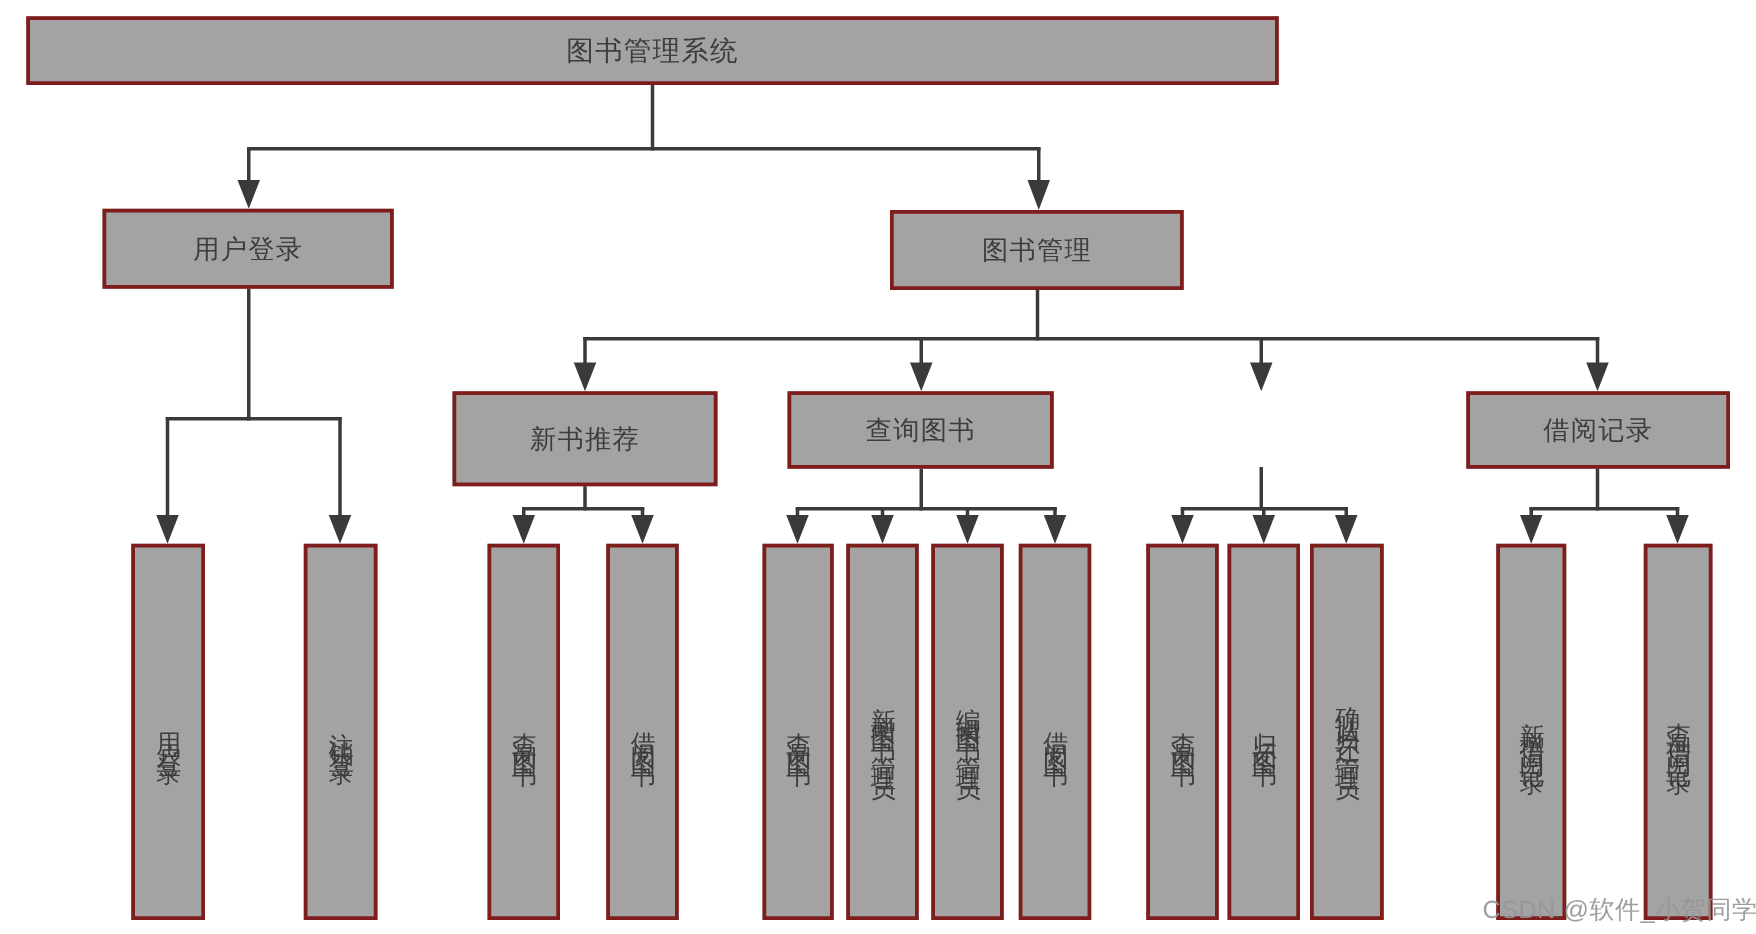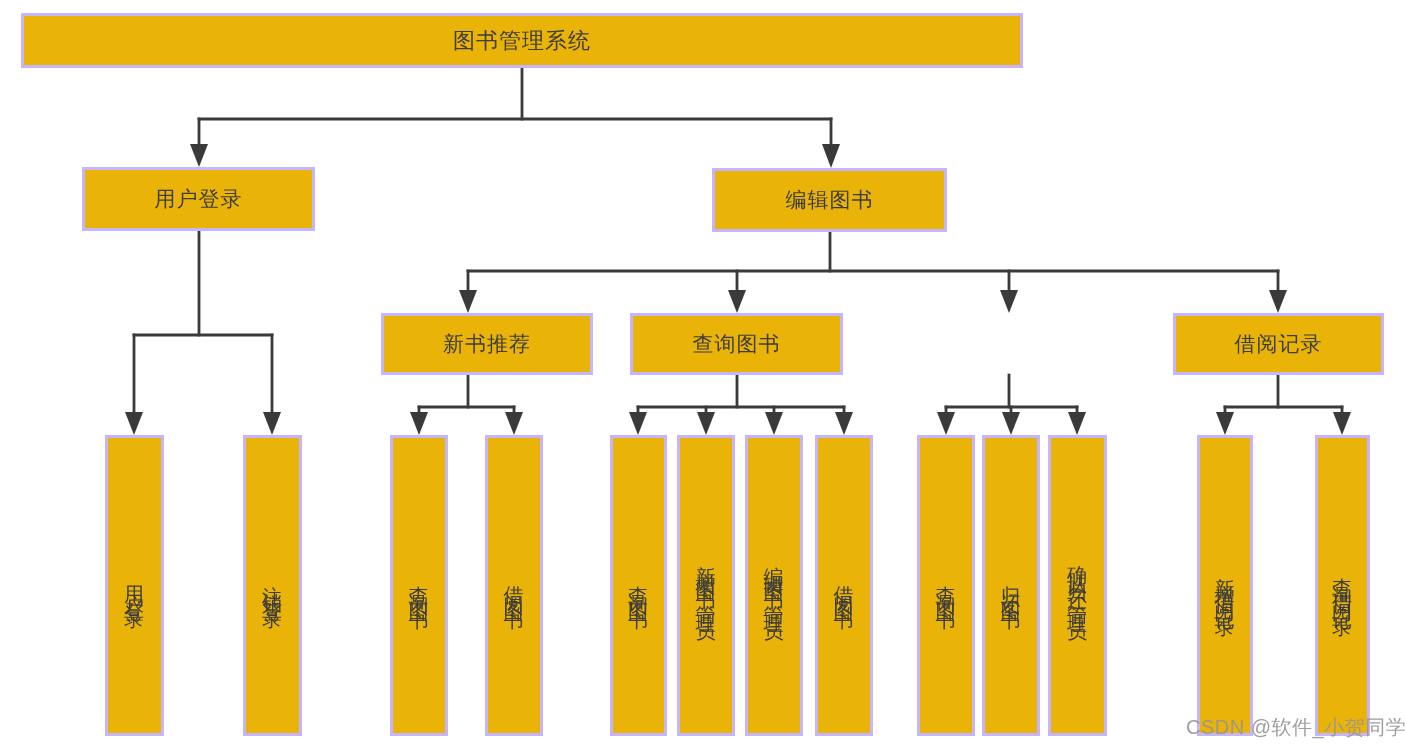--- a/index.html
+++ b/index.html
@@ -23,8 +23,8 @@
   .node {
     position: absolute;
     box-sizing: border-box;
-    background: #eab308;
-    border: 3px solid #c4b5fd;
+    background: #a3a3a3;
+    border: 3px solid #7f1d1d;
     display: flex;
     align-items: center;
     justify-content: center;

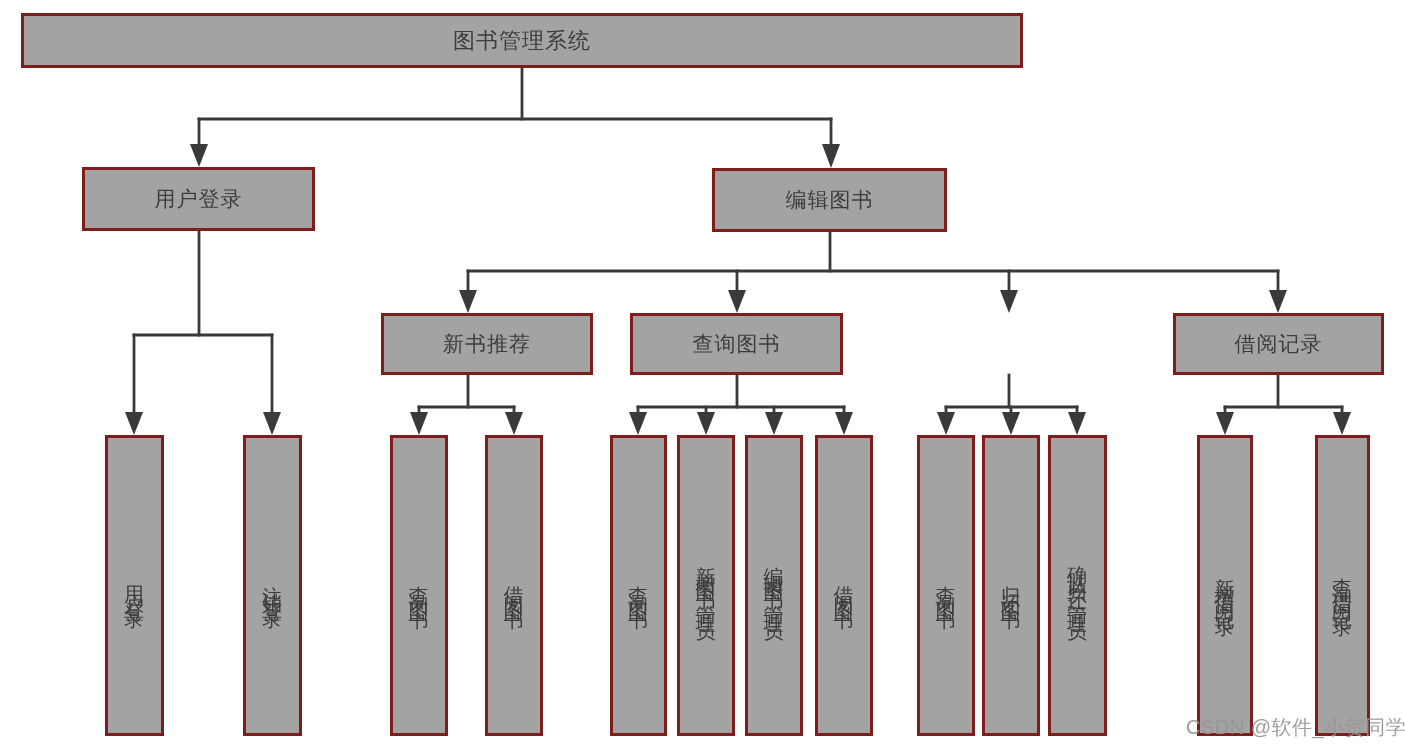--- a/index.html
+++ b/index.html
@@ -135,7 +135,7 @@
     <span>用户登录</span>
   </div>
   <div class="node h" style="left:712px; top:168px; width:235px; height:64px;">
-    <span>编辑图书</span>
+    <span>图书管理</span>
   </div>
 
   <div class="node h" style="left:362px; top:313px; width:212px; height:62px;margin-left:19px;">

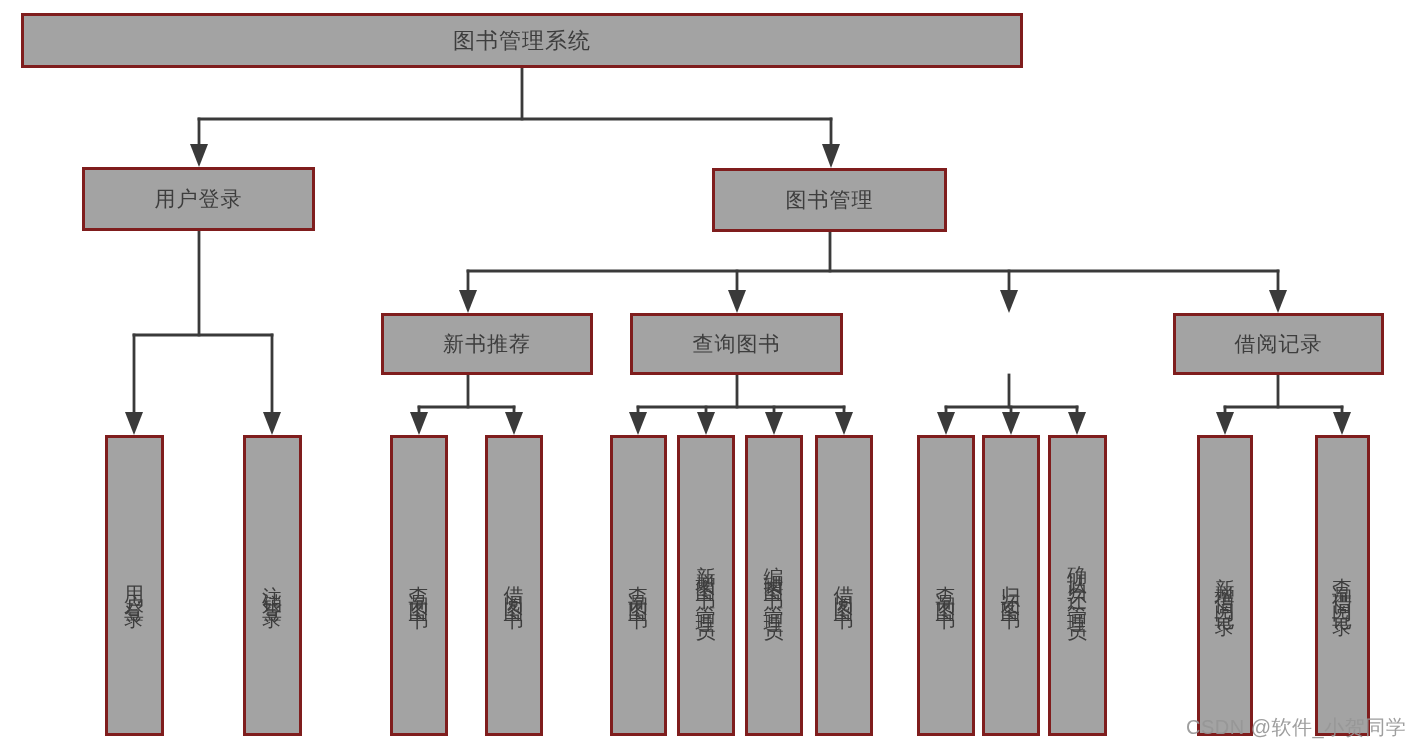--- a/index.html
+++ b/index.html
@@ -138,7 +138,7 @@
     <span>图书管理</span>
   </div>
 
-  <div class="node h" style="left:362px; top:313px; width:212px; height:62px;margin-left:19px;">
+  <div class="node h" style="left:362px; top:313px; width:212px; height:76px;">
     <span>新书推荐</span>
   </div>
   <div class="node h" style="left:630px; top:313px; width:213px; height:62px;">

